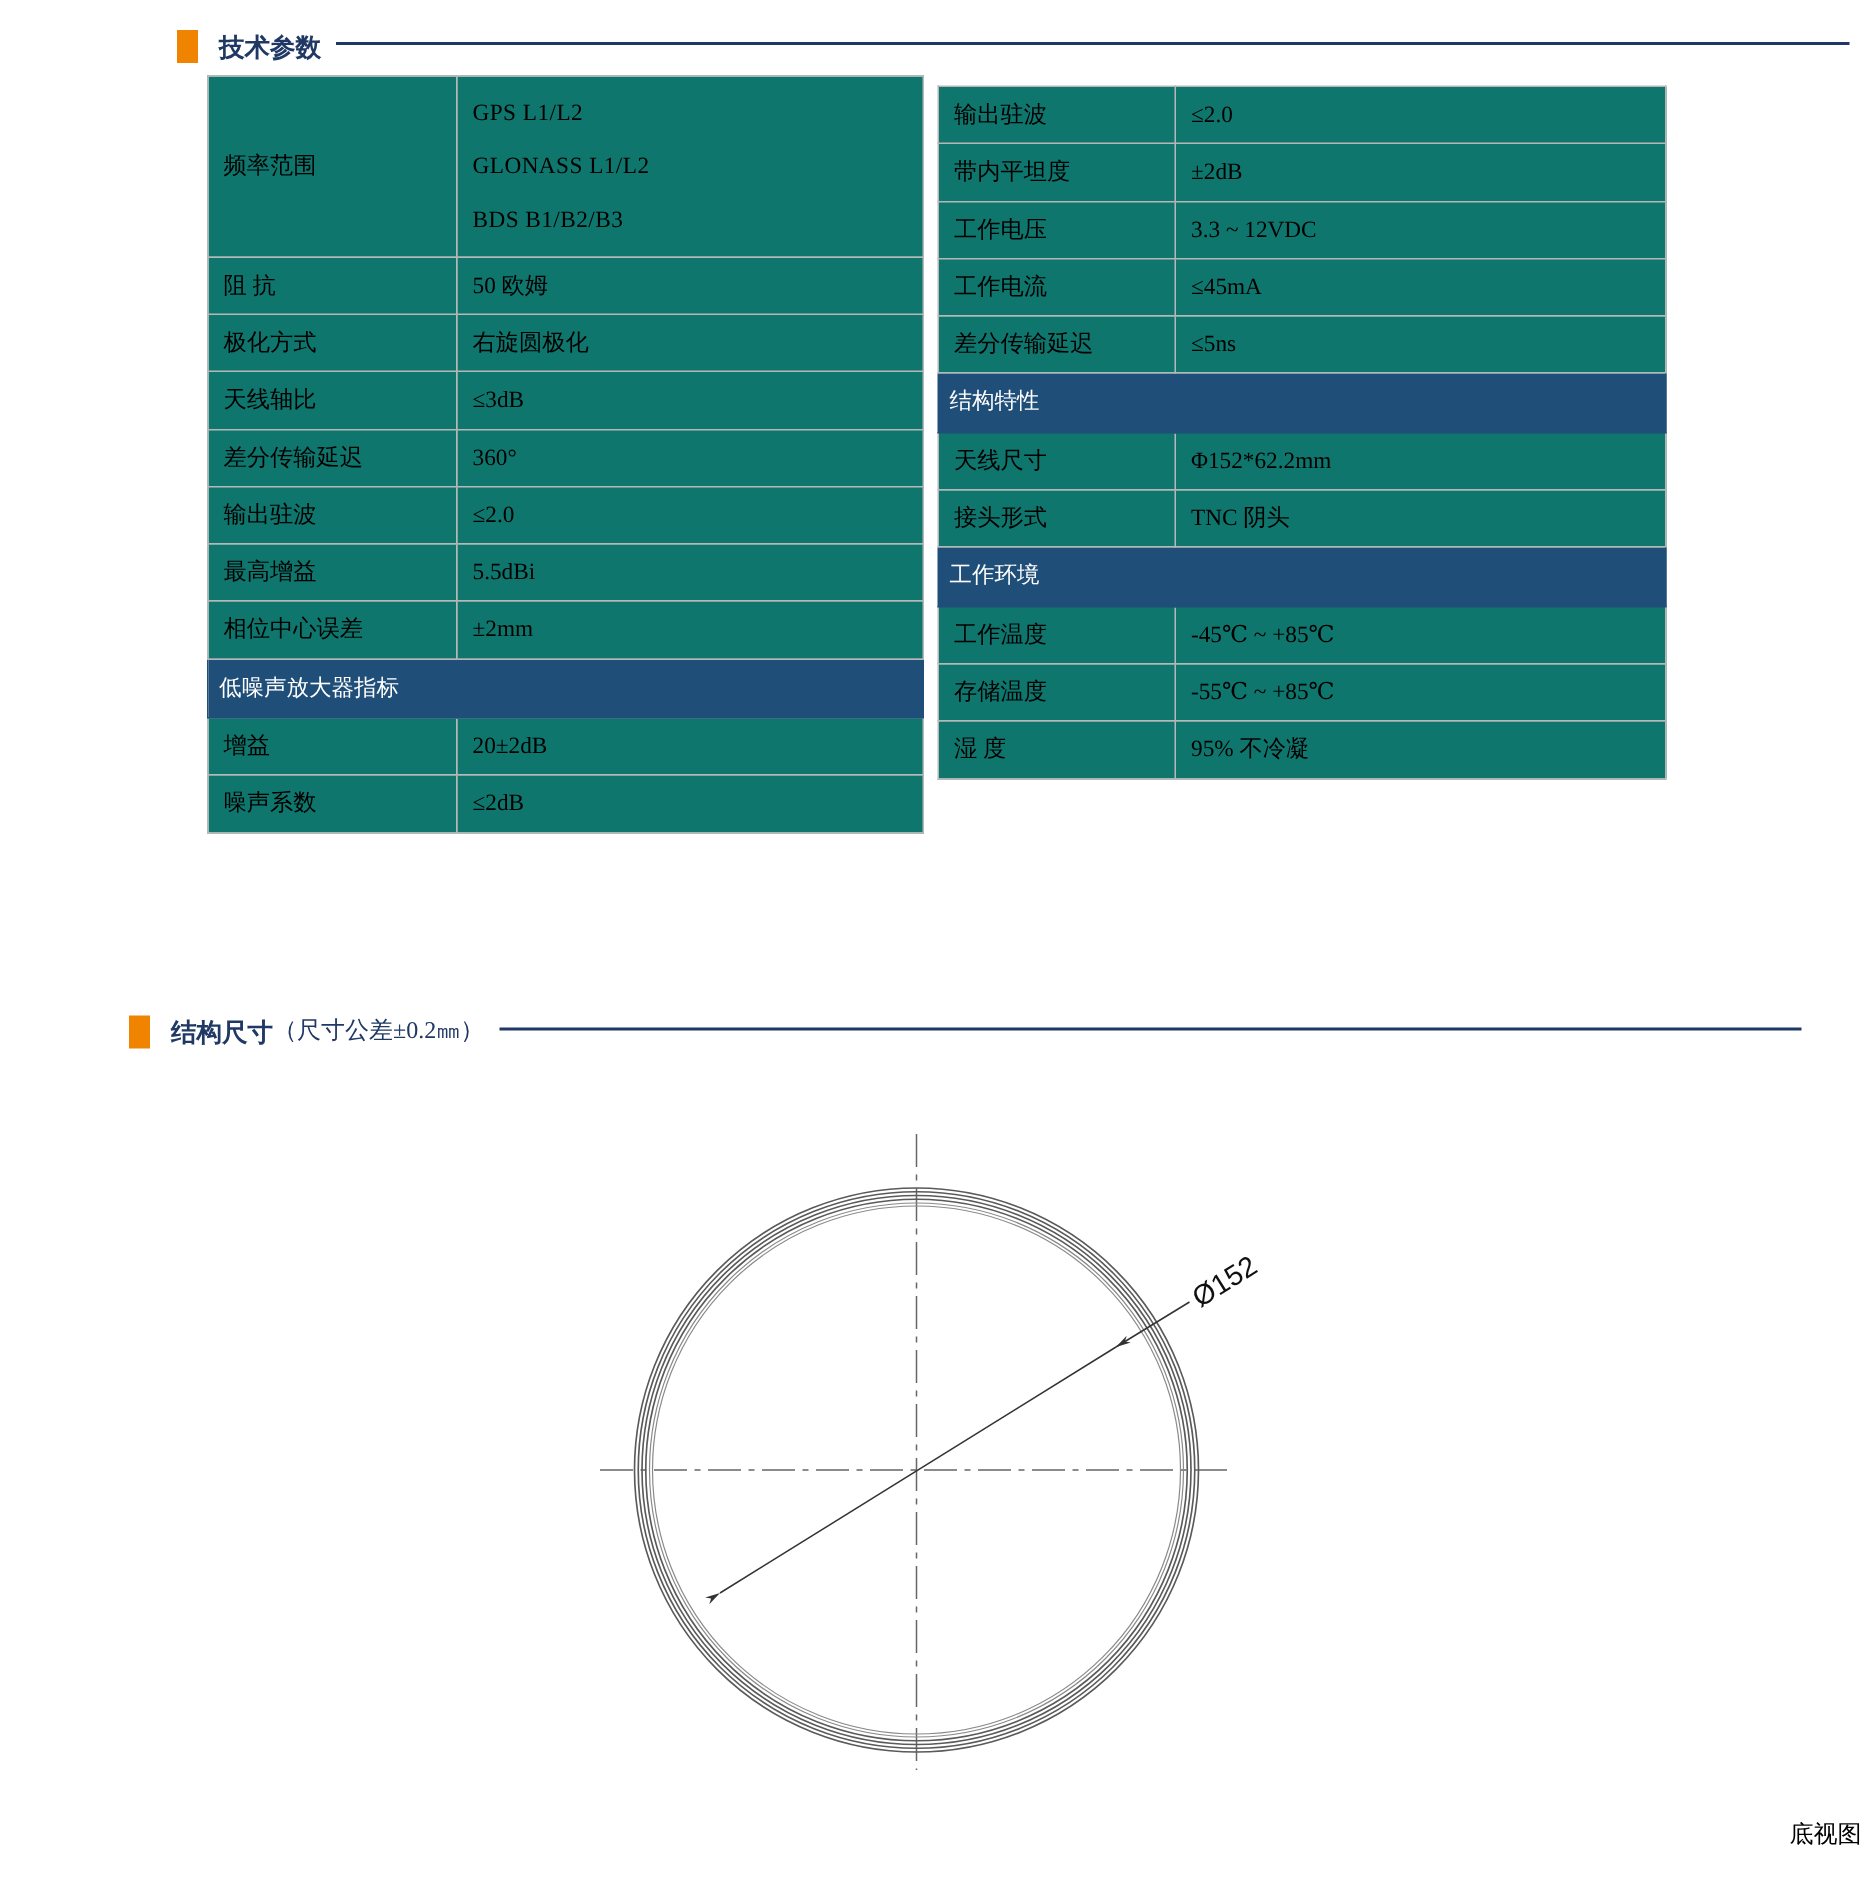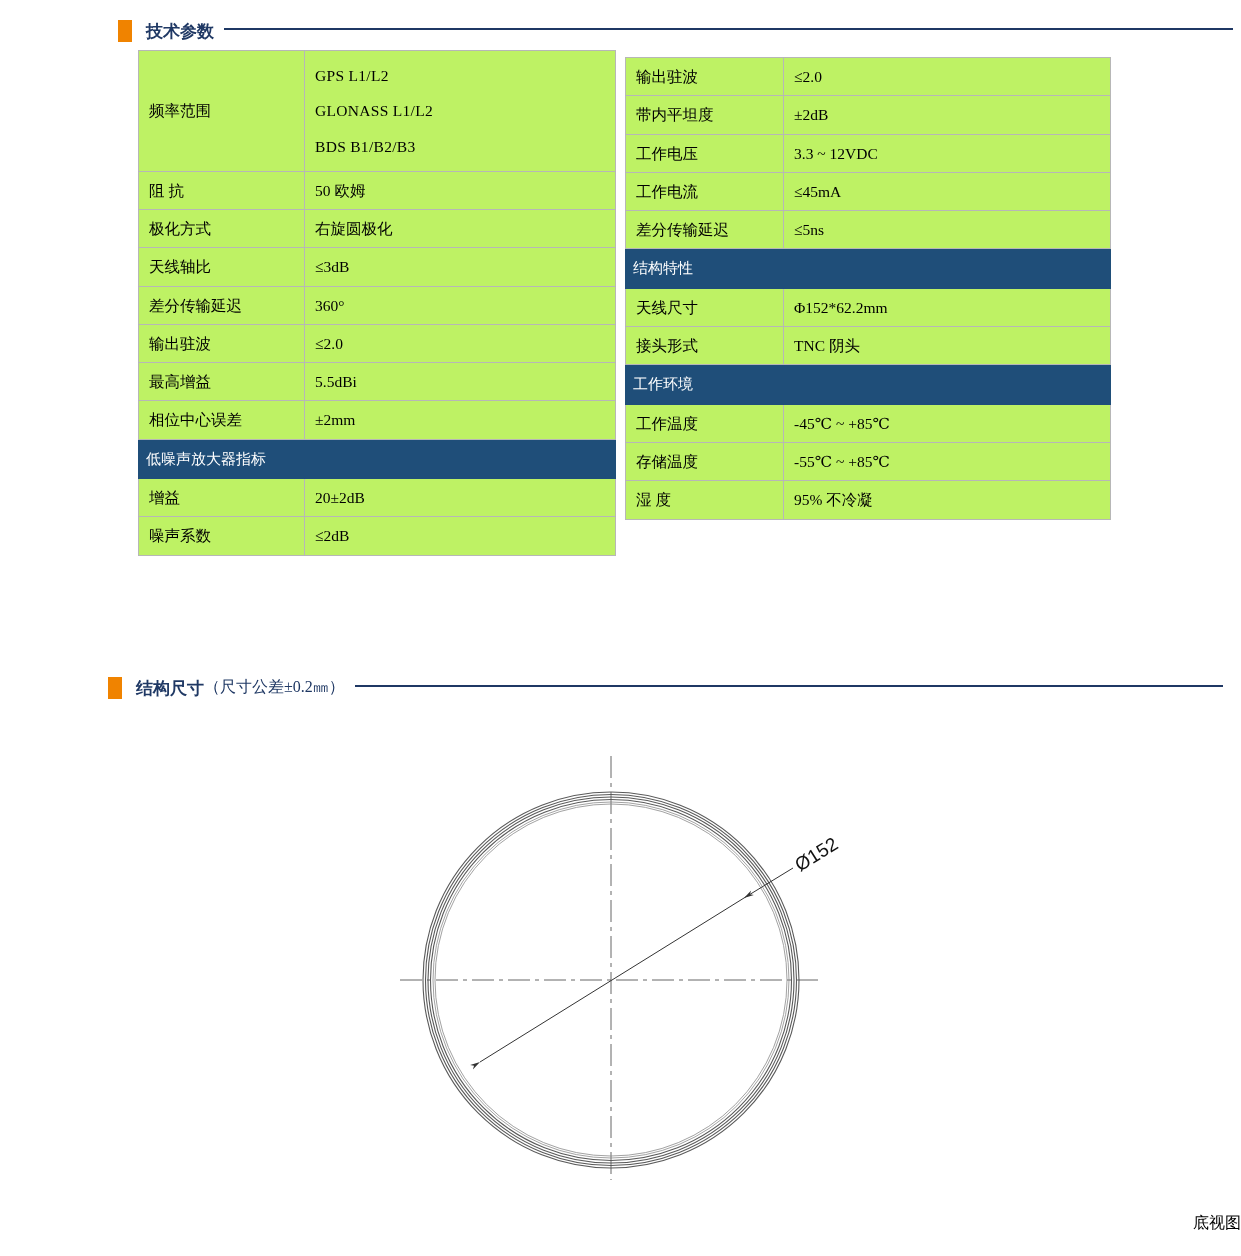--- a/index.html
+++ b/index.html
@@ -63,7 +63,7 @@
   }
   table.spec td {
     border: 1px solid #b7b7b7;
-    background: #bef264;
+    background: #0f766e;
     font-size: 15.5px;
     padding: 7px 10px;
     vertical-align: middle;

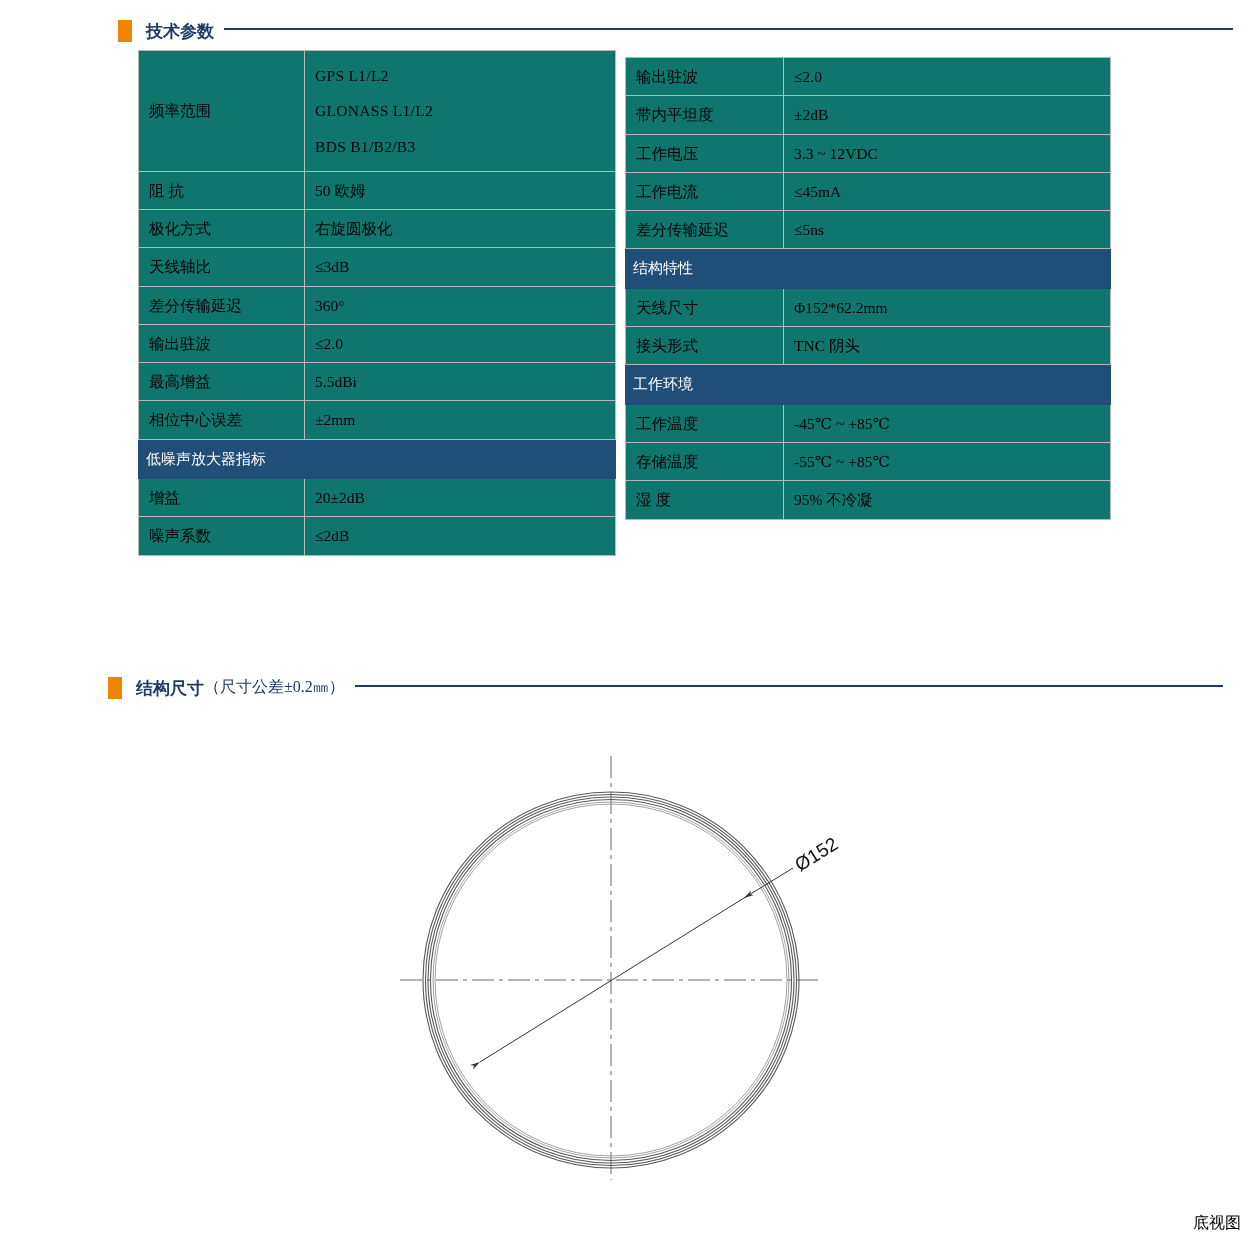--- a/index.html
+++ b/index.html
@@ -44,7 +44,7 @@
     margin-top: 8px;
   }
   .head1 { position: absolute; left: 118px; top: 20px; width: 1115px; }
-  .head2 { position: absolute; left: 108px; top: 677px; width: 1115px; }
+  .head2 { position: absolute; left: 86px; top: 677px; width: 1115px; }
   .head2 .title-sub {
     font-family: "Liberation Serif", serif;
     font-weight: normal;

